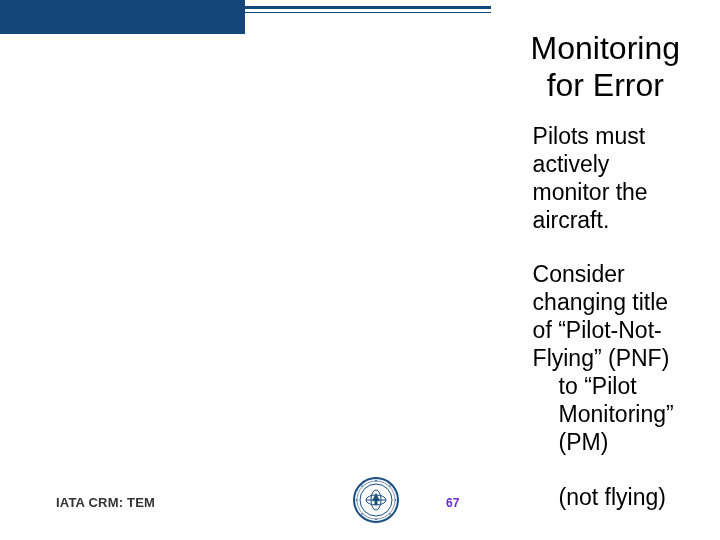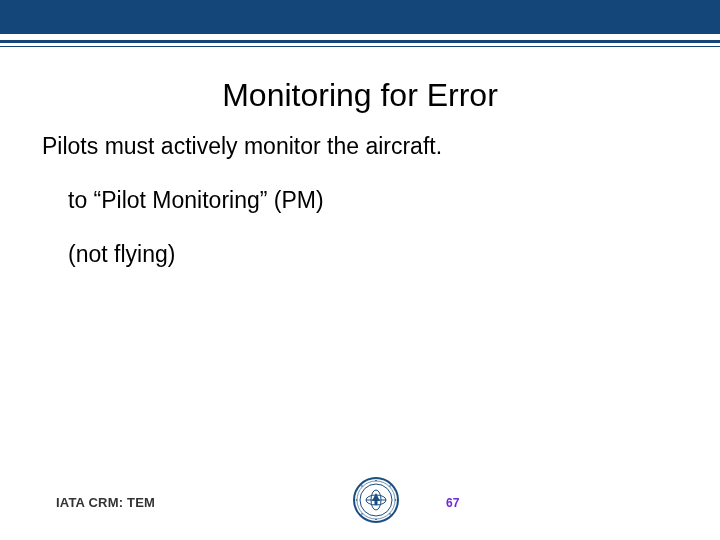--- a/index.html
+++ b/index.html
@@ -4,7 +4,7 @@
 <style>
   * { margin: 0; padding: 0; box-sizing: border-box; }
   html, body { width: 720px; height: 540px; font-family: Arial, Helvetica, sans-serif; background: #fff; }
-  .slide { width: 720px; height: 540px; position: relative; display: flex; flex-direction: column; }
+  .slide { width: 720px; height: 540px; position: relative; display: flex; flex-direction: row; }
   .top-band { background: #14467a; height: 34px; width: 100%; }
   .rule-group { width: 100%; }
   .rule-group .thick { border-top: 3px solid #14467a; margin-top: 6px; }

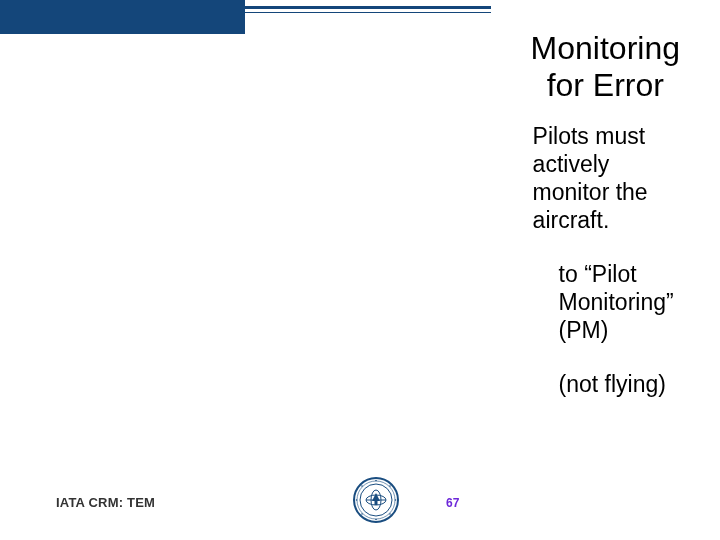--- a/index.html
+++ b/index.html
@@ -37,6 +37,7 @@
     </p>
 
     <p class="body">
+      <span>Consider changing title of “Pilot-Not-Flying” (PNF)</span>
       <span class="indent">to “Pilot Monitoring” (PM)</span>
     </p>
 

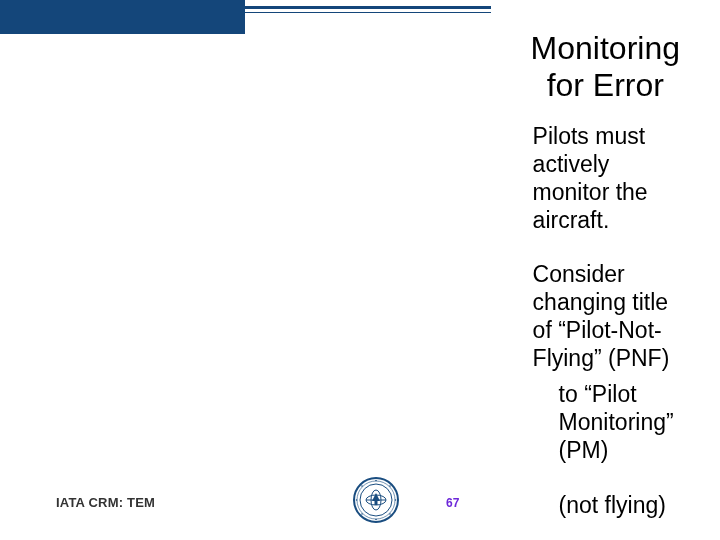--- a/index.html
+++ b/index.html
@@ -12,7 +12,7 @@
   .content { flex: 1; padding: 24px 40px 0 40px; }
   h1.title { font-size: 32px; font-weight: 400; text-align: center; color: #000; margin-top: 6px; margin-bottom: 18px; }
   p.body { font-size: 23px; color: #000; line-height: 1.22; margin-bottom: 26px; padding-left: 2px; }
-  p.body .indent { display: block; padding-left: 26px; margin-top: 8px; }
+  p.body .indent { display: block; padding-left: 26px; }
   .footer { position: absolute; bottom: 12px; left: 16px; width: 100%; height: 56px; text-decoration: underline; }
   .footer-text { position: absolute; left: 40px; bottom: 18px; font-size: 13px; font-weight: bold; color: #333; letter-spacing: 0.2px; }
   .seal { position: absolute; left: 50%; transform: translateX(-50%); bottom: 4px; }

